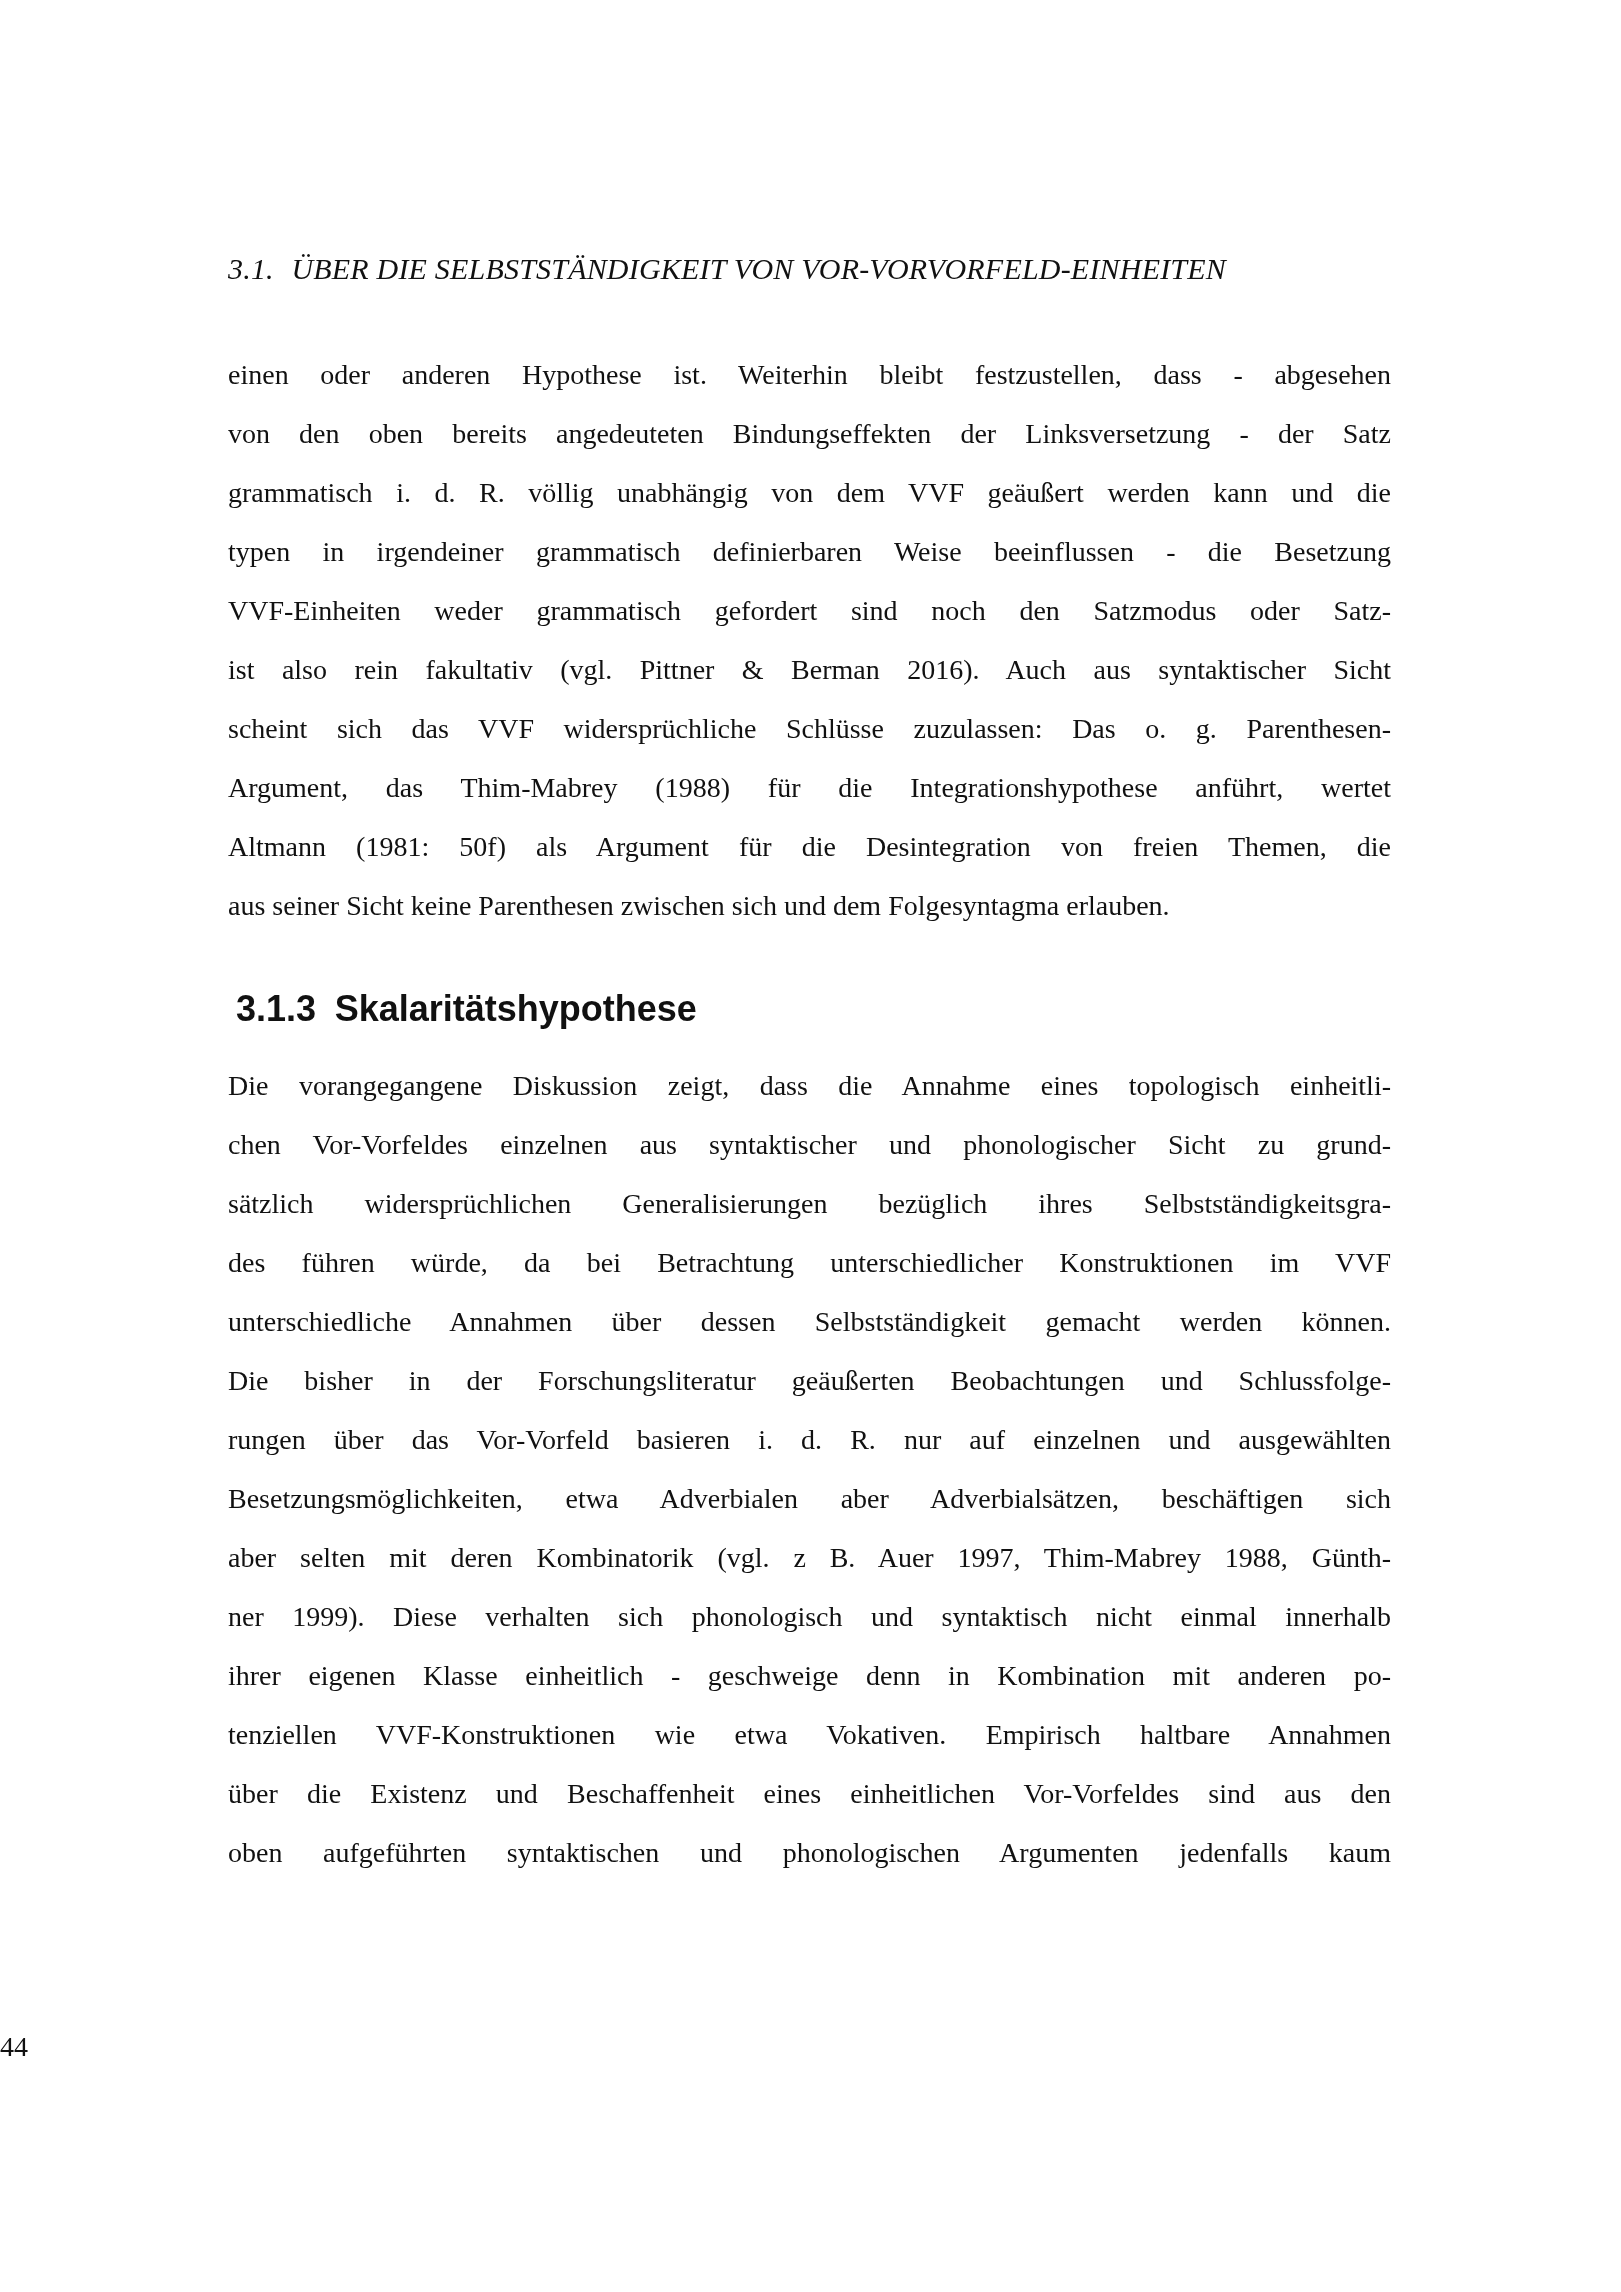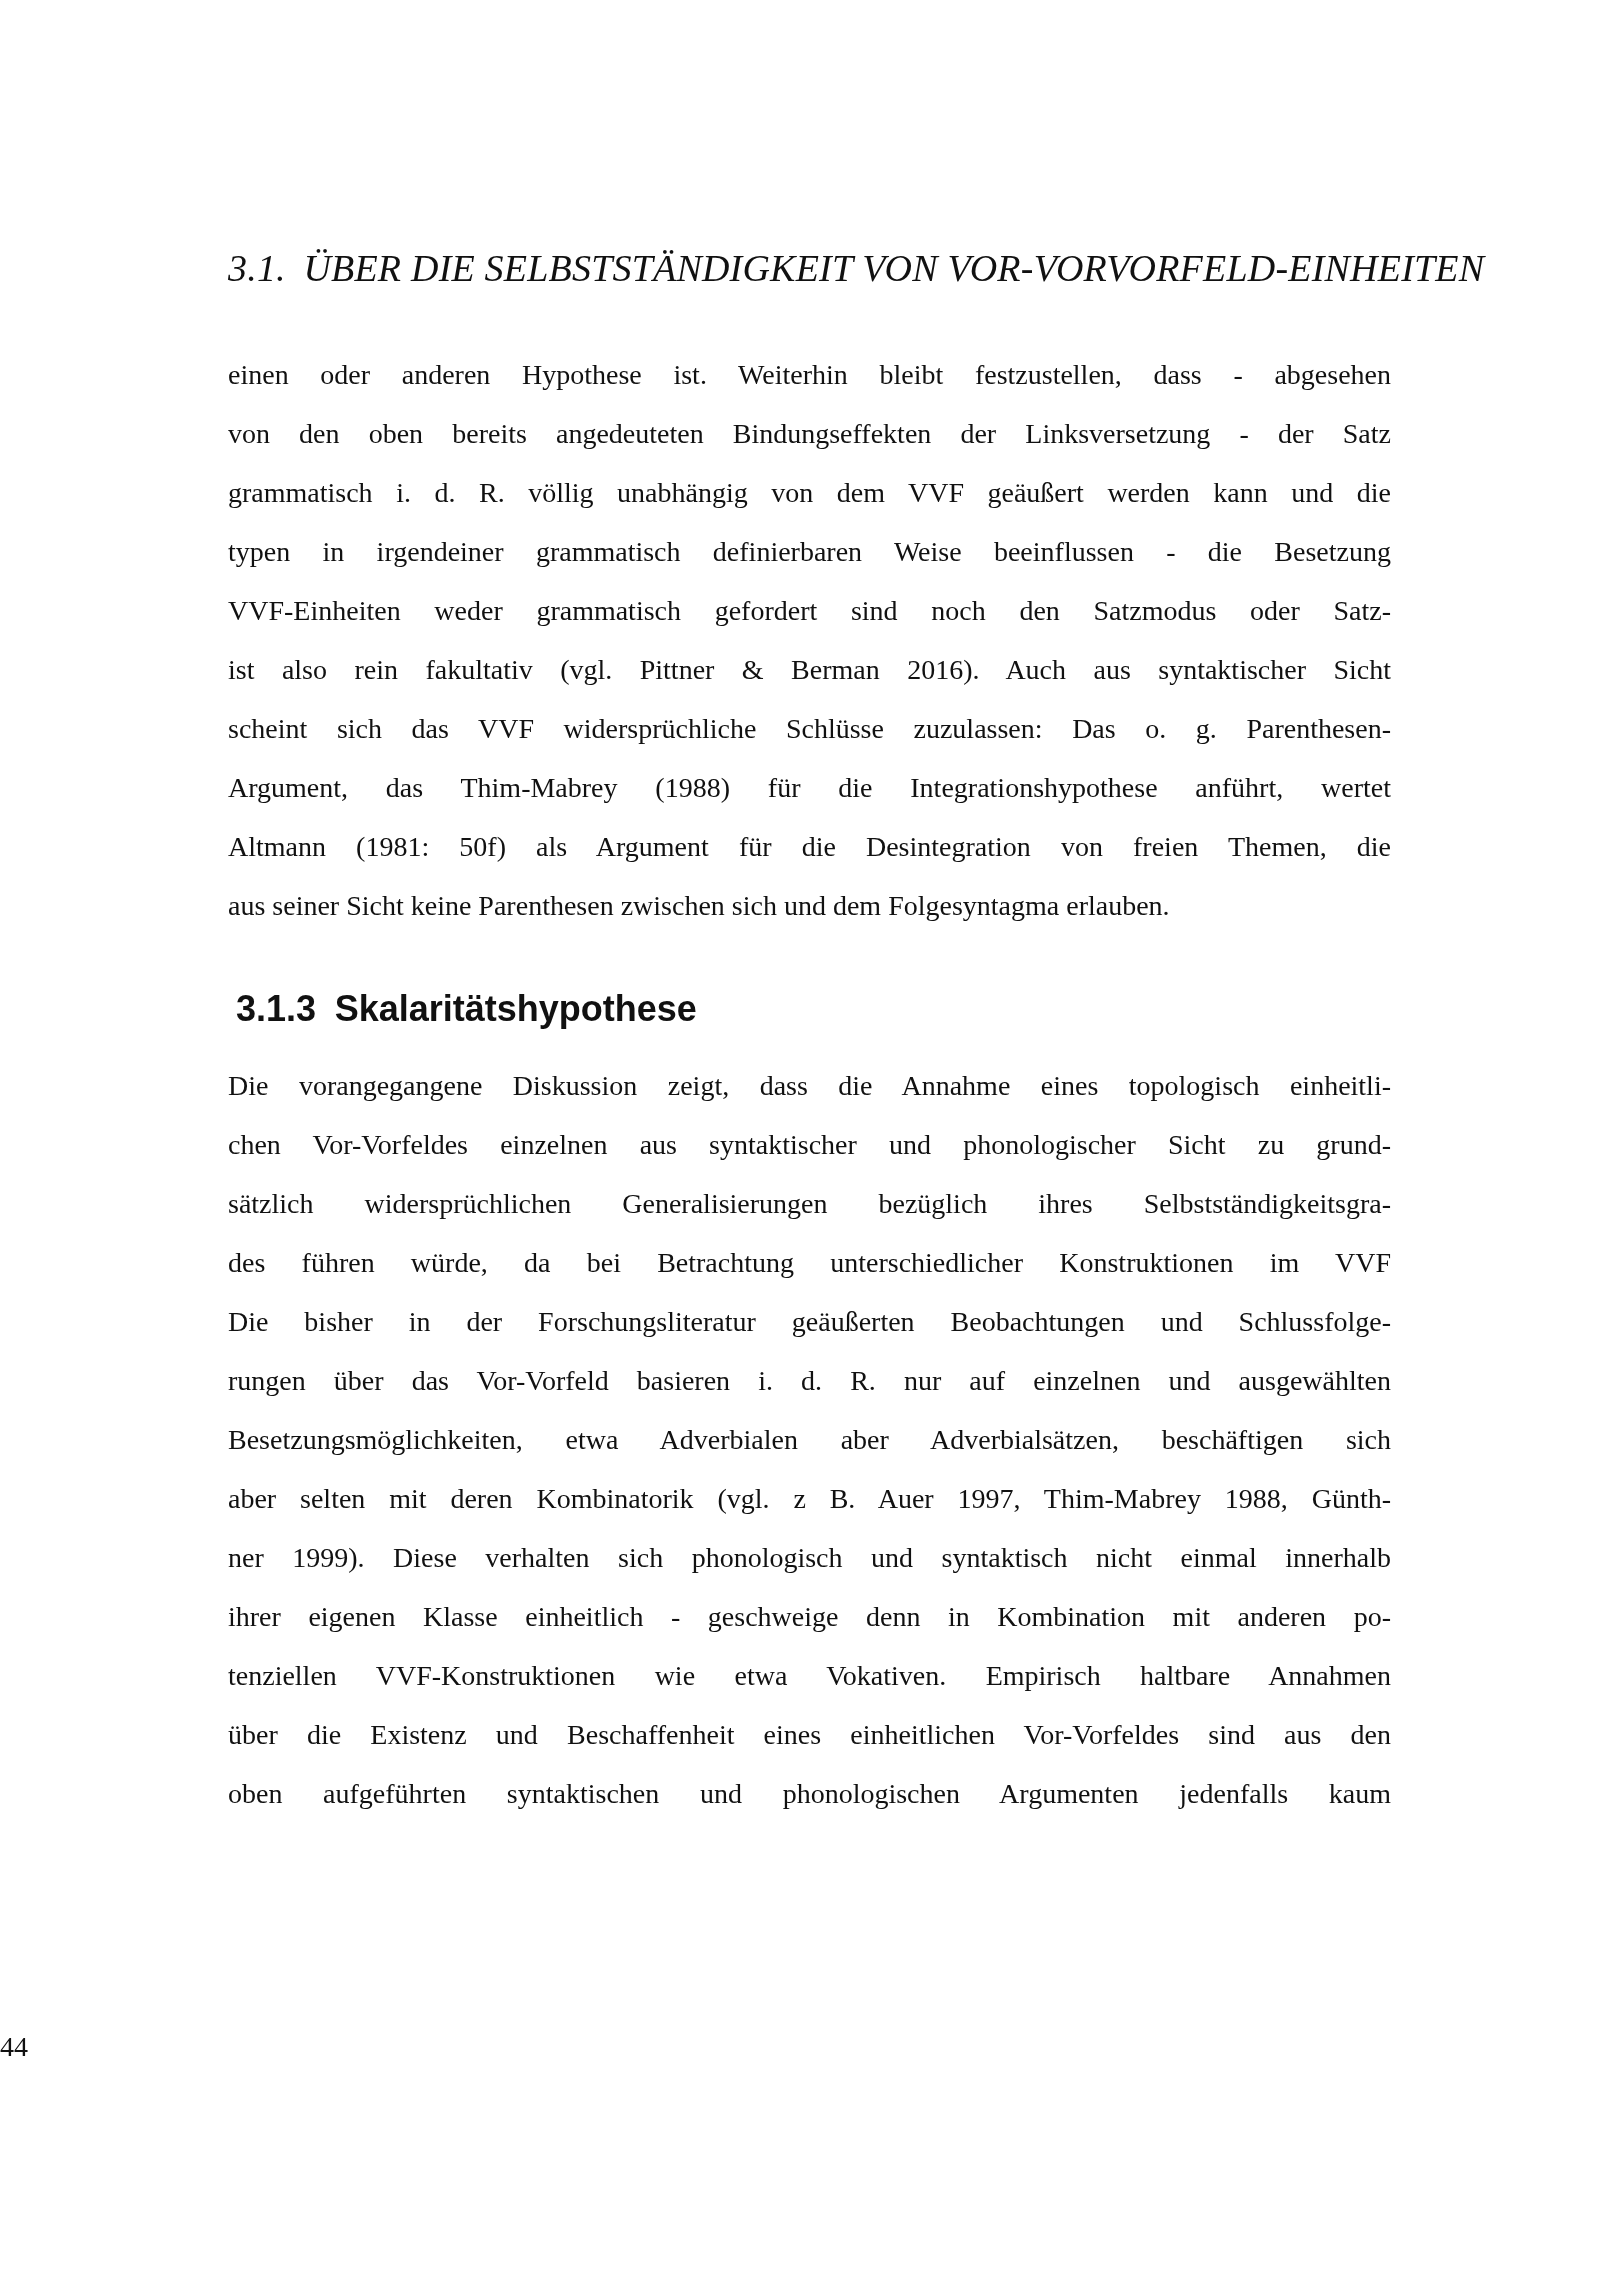--- a/index.html
+++ b/index.html
@@ -22,7 +22,7 @@
     top: 251px;
     width: 1166px;
     font-style: italic;
-    font-size: 38px;
+    font-size: 30px;
     line-height: 35px;
     white-space: nowrap;
     letter-spacing: 0.2px;

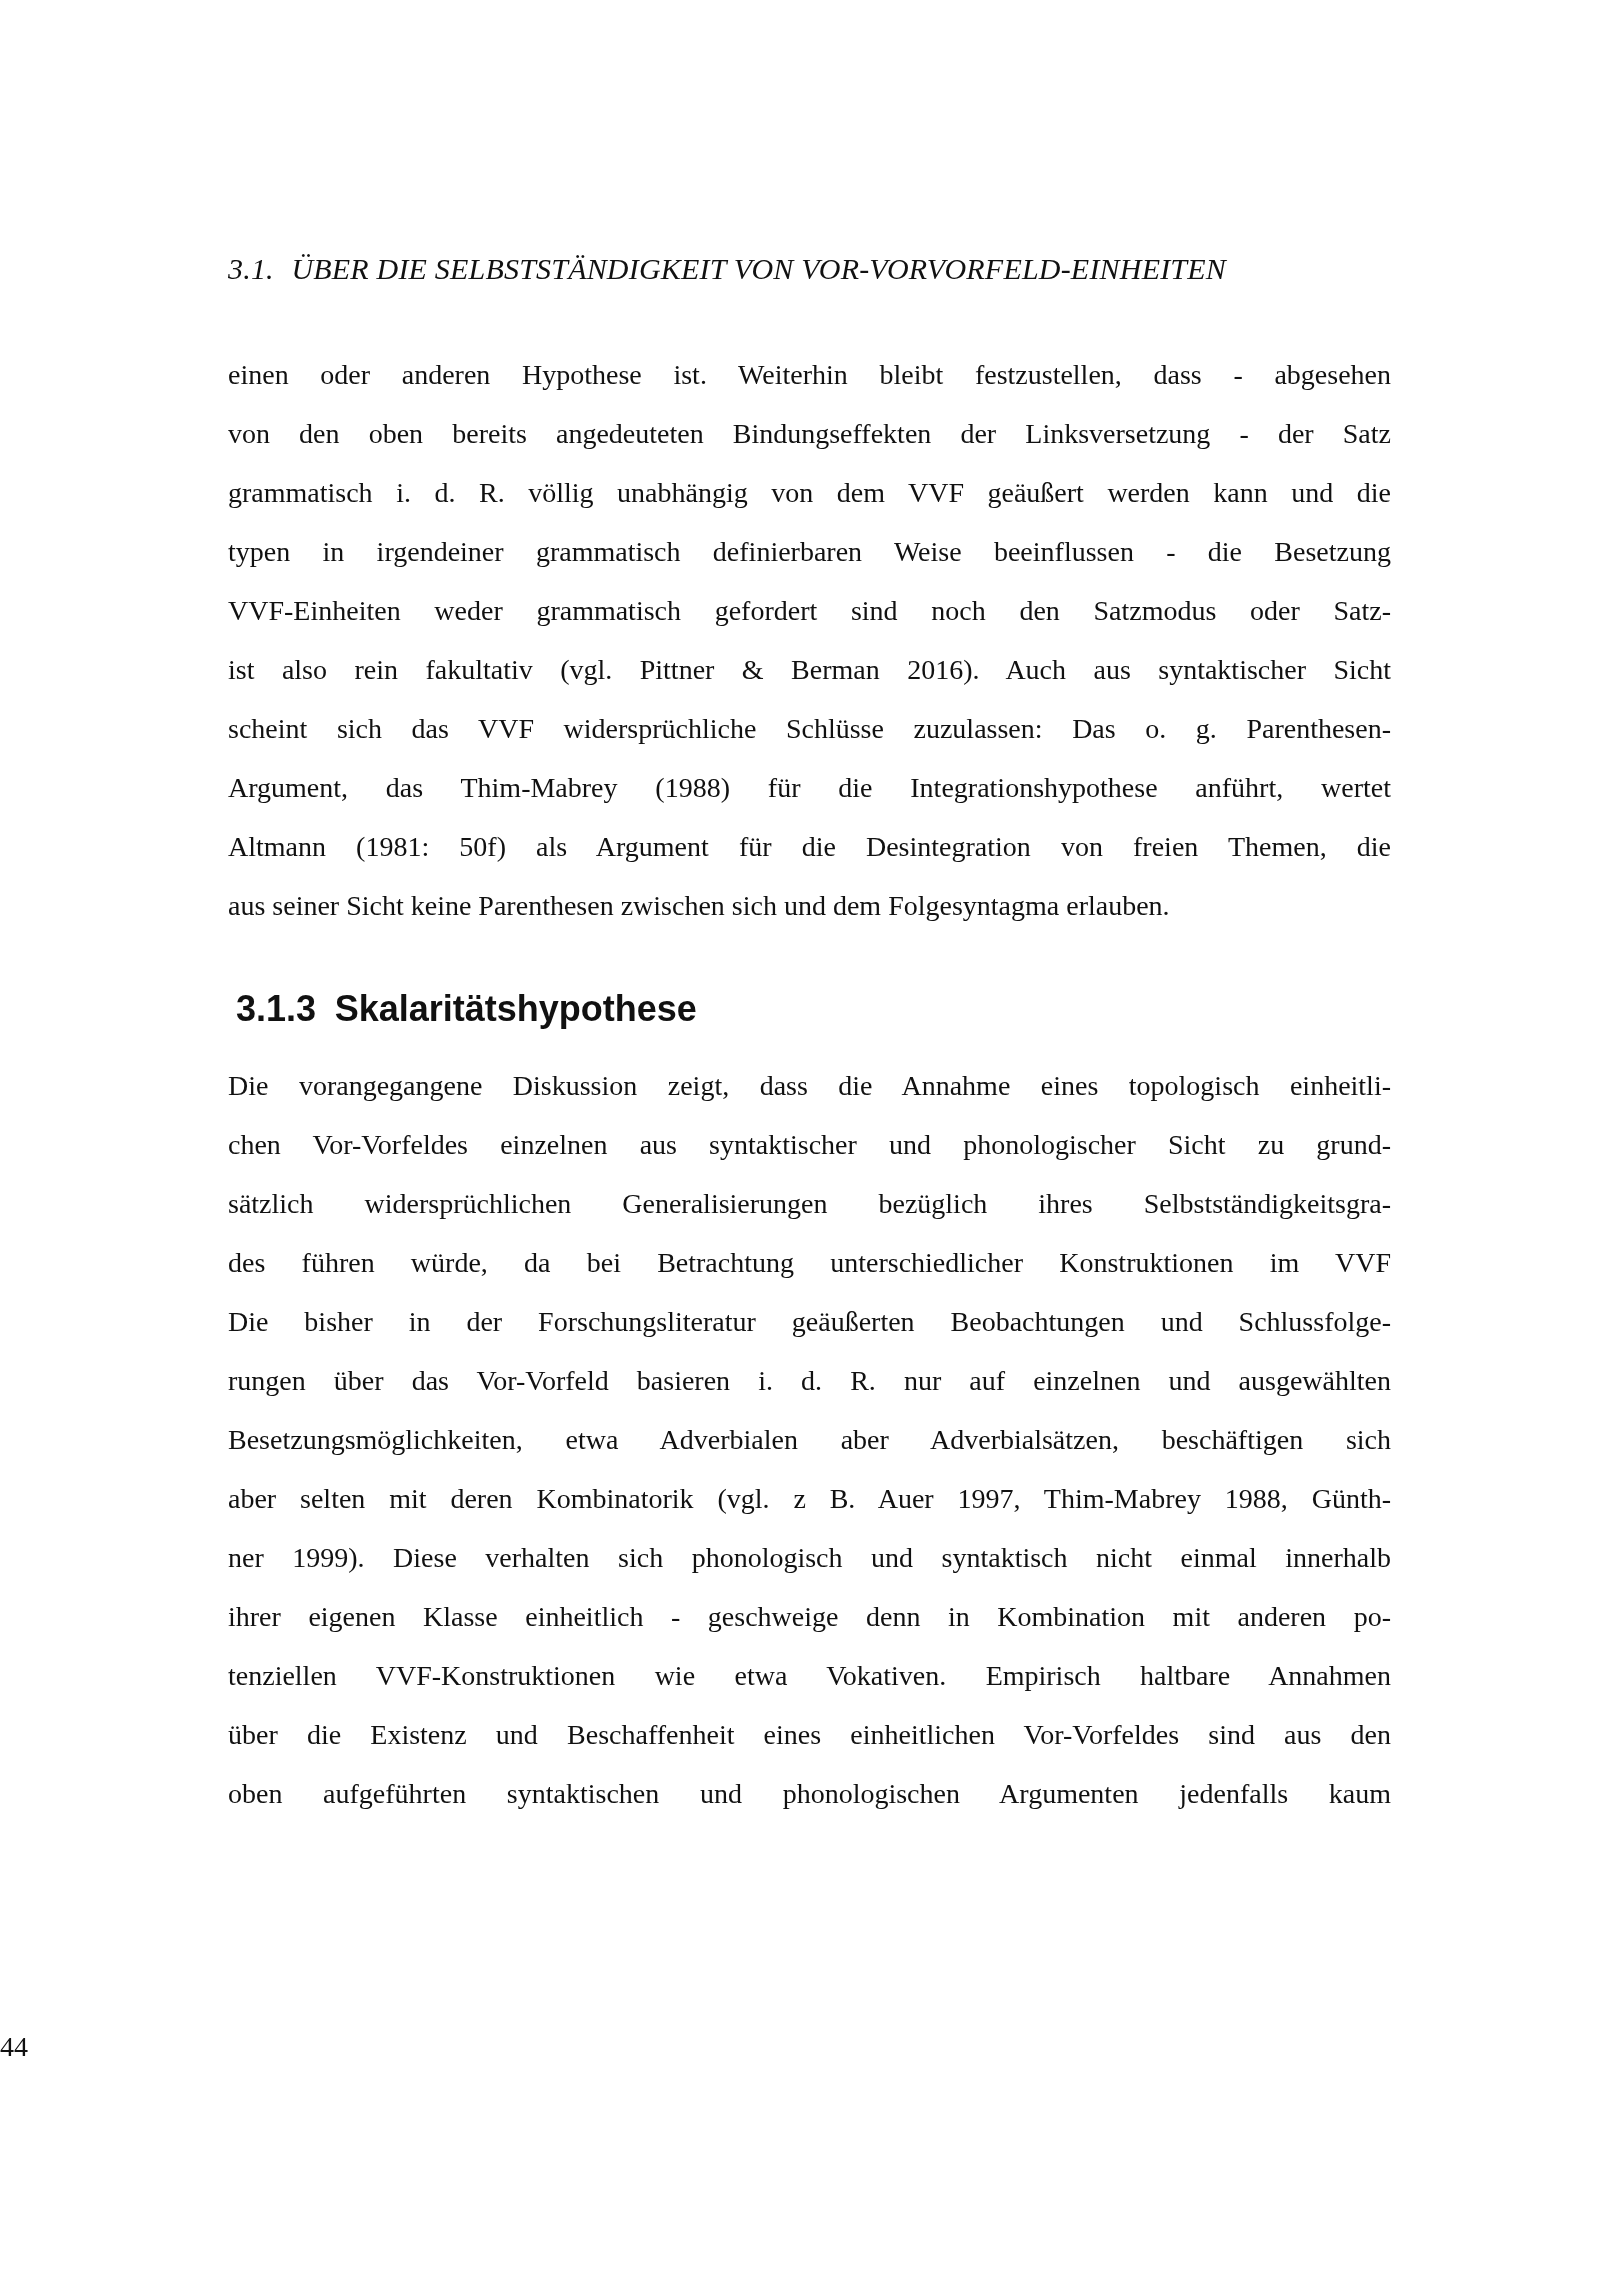--- a/index.html
+++ b/index.html
@@ -100,6 +100,7 @@
       <div class="line">chen Vor-Vorfeldes einzelnen aus syntaktischer und phonologischer Sicht zu grund-</div>
       <div class="line">sätzlich widersprüchlichen Generalisierungen bezüglich ihres Selbstständigkeitsgra-</div>
       <div class="line">des führen würde, da bei Betrachtung unterschiedlicher Konstruktionen im VVF</div>
+      <div class="line">unterschiedliche Annahmen über dessen Selbstständigkeit gemacht werden können.</div>
       <div class="line">Die bisher in der Forschungsliteratur geäußerten Beobachtungen und Schlussfolge-</div>
       <div class="line">rungen über das Vor-Vorfeld basieren i. d. R. nur auf einzelnen und ausgewählten</div>
       <div class="line">Besetzungsmöglichkeiten, etwa Adverbialen aber Adverbialsätzen, beschäftigen sich</div>

